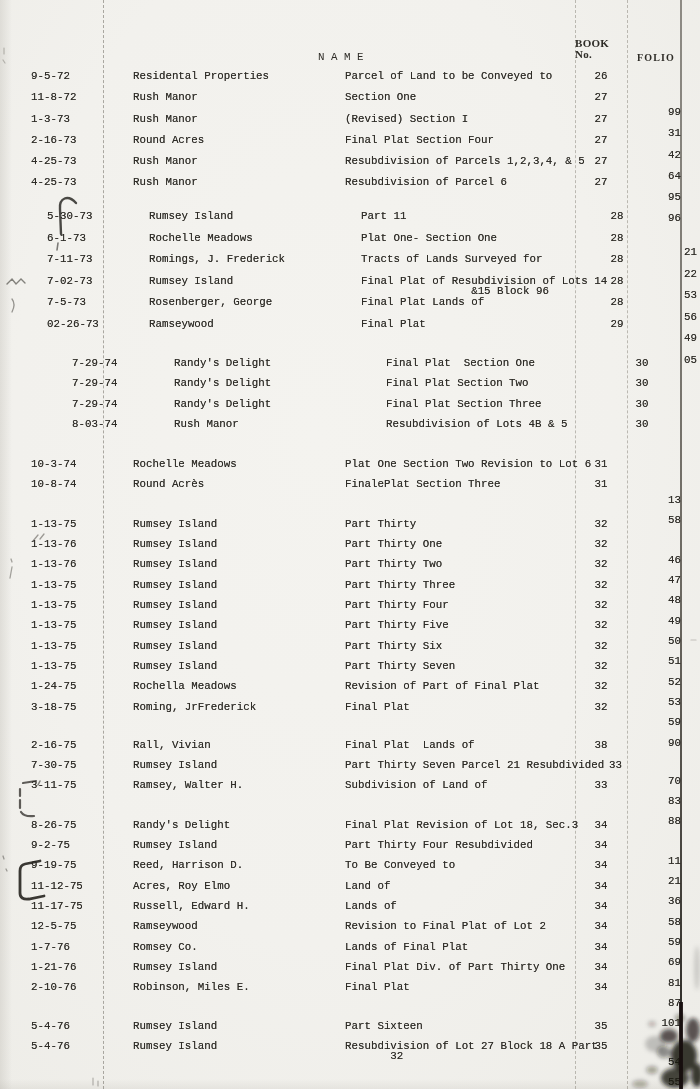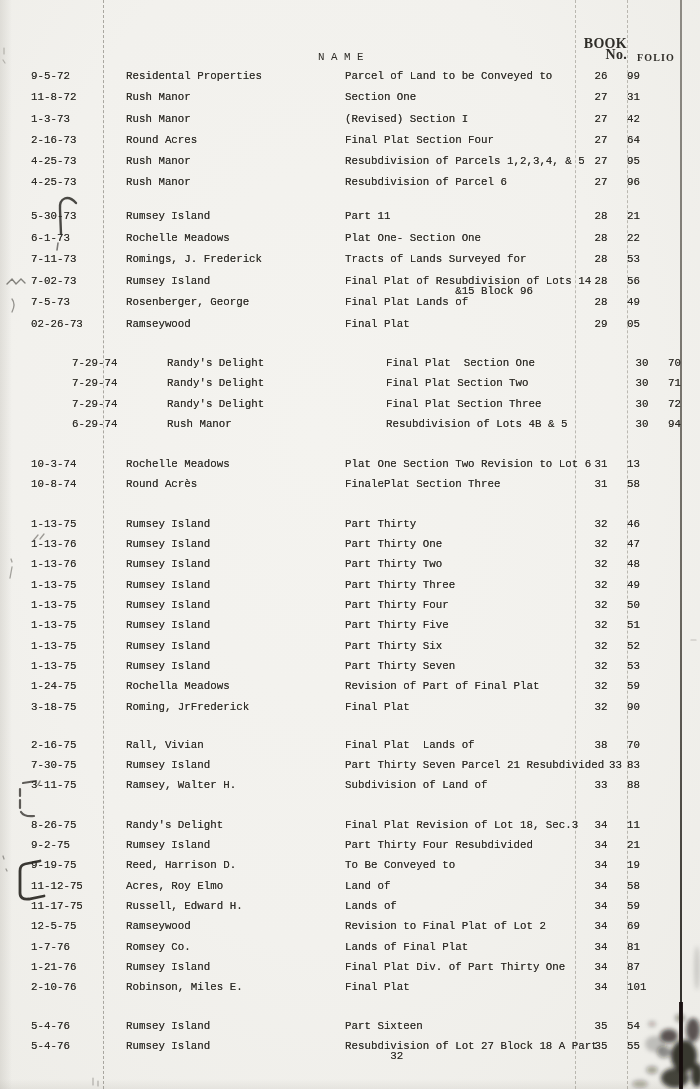--- a/index.html
+++ b/index.html
@@ -42,9 +42,9 @@
   }
   .book-header {
     position: absolute; left: 575px; top: 38px; width: 52px;
-    text-align: right;
+    text-align: left;
     font-family: "Liberation Serif", "DejaVu Serif", serif;
-    font-weight: bold; font-size: 14px; line-height: 11px; letter-spacing: 0.3px;
+    font-weight: bold; font-size: 11px; line-height: 11px; letter-spacing: 0.3px;
   }
   .folio-header {
     position: absolute; left: 629px; top: 52px; width: 54px;

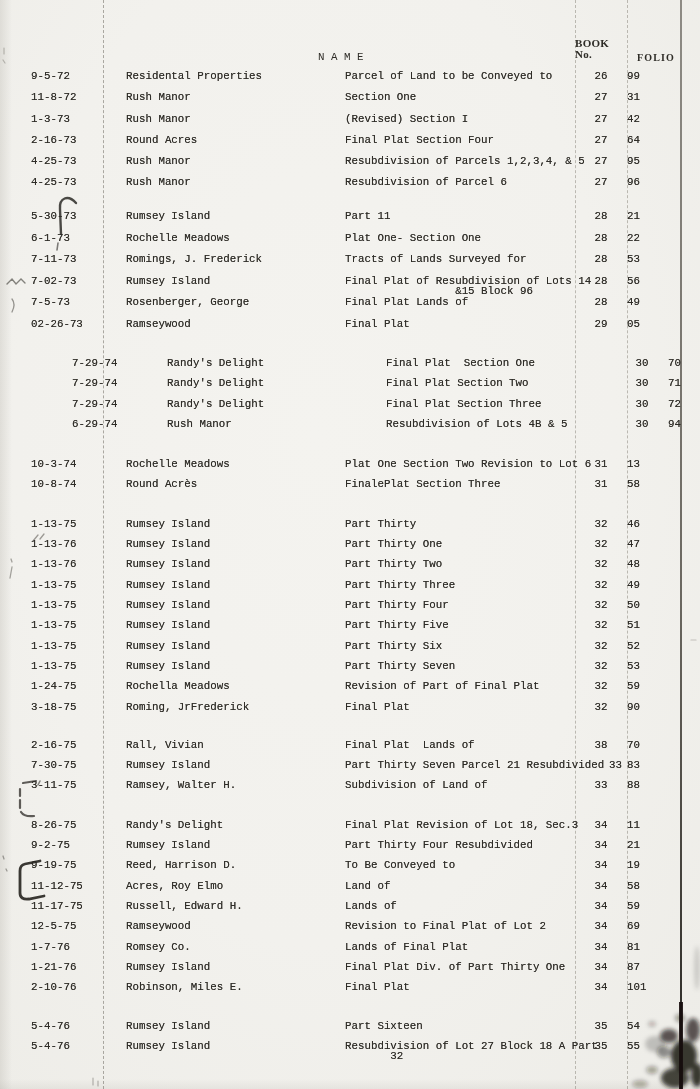--- a/index.html
+++ b/index.html
@@ -72,7 +72,7 @@
   .section:nth-of-type(8) { margin-top: 18.3px; }
   .cell { position: absolute; top: 0; }
   .c-date  { left: 31px; }
-  .c-name  { left: 126px; }
+  .c-name  { left: 133px; }
   .c-desc  { left: 345px; width: 310px; }
   .c-book  { left: 575px; width: 52px; text-align: center; }
   .c-book.tight { text-align: right; padding-right: 5px; box-sizing: border-box; }

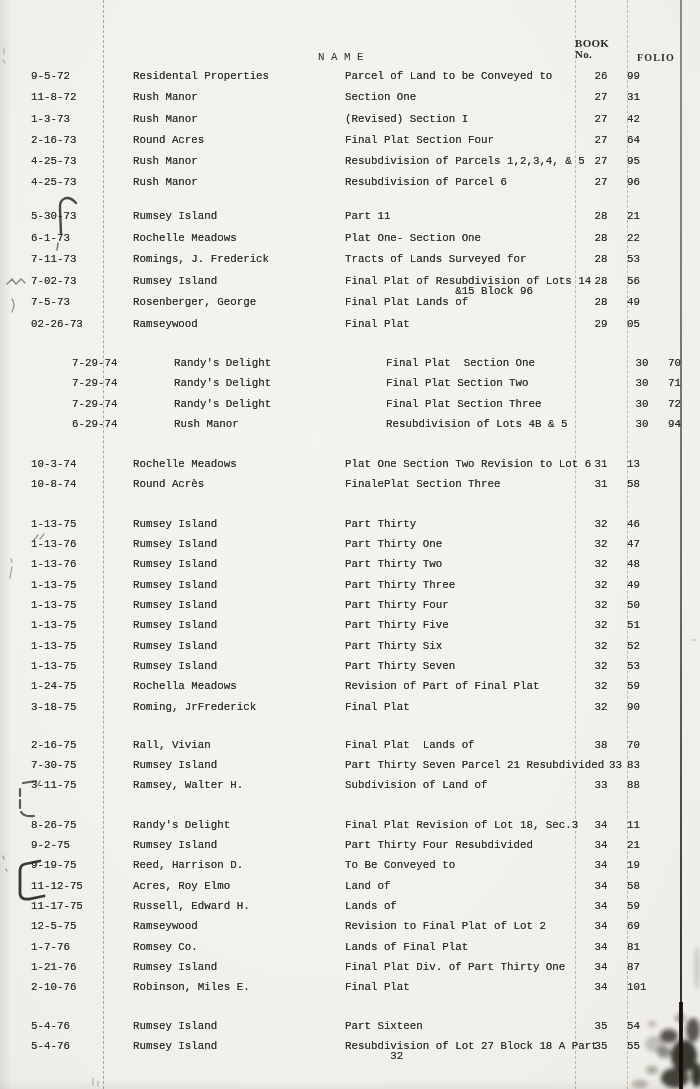--- a/index.html
+++ b/index.html
@@ -76,7 +76,7 @@
   .c-desc  { left: 345px; width: 310px; }
   .c-book  { left: 575px; width: 52px; text-align: center; }
   .c-book.tight { text-align: right; padding-right: 5px; box-sizing: border-box; }
-  .c-folio { left: 627px; width: 54px; text-align: left; }
+  .c-folio { left: 627px; width: 54px; text-align: right; margin-top: 36px; }
   .desc-line2 { line-height: 10px; margin-top: -2px; white-space: pre; }
   
   .artifacts { position: absolute; left: 0; top: 0; pointer-events: none; }

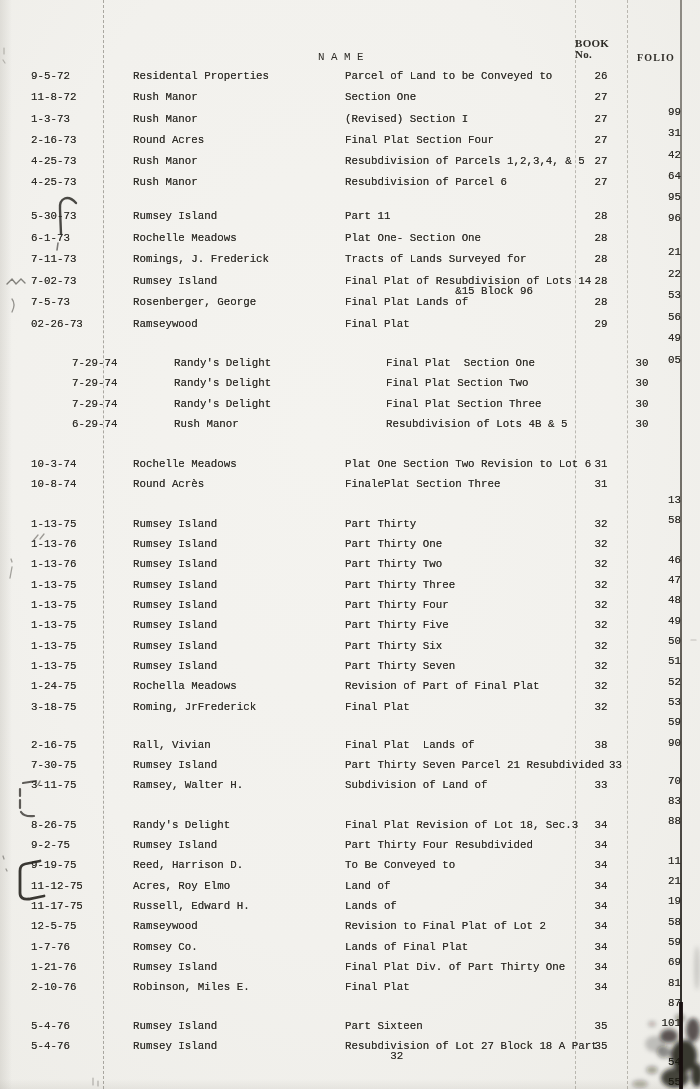--- a/index.html
+++ b/index.html
@@ -62,7 +62,7 @@
   }
   .section:nth-of-type(1) { margin-top: 70px; }
   .section:nth-of-type(1) .row { height: 21.3px; }
-  .section:nth-of-type(2) { margin-top: 12.2px; }
+  .section:nth-of-type(2) { margin-top: 12.2px; padding-left: 16px; }
   .section:nth-of-type(2) .row { height: 21.6px; }
   .section:nth-of-type(3) { margin-top: 17.4px; padding-left: 41px; }
   .section:nth-of-type(4) { margin-top: 19.8px; }

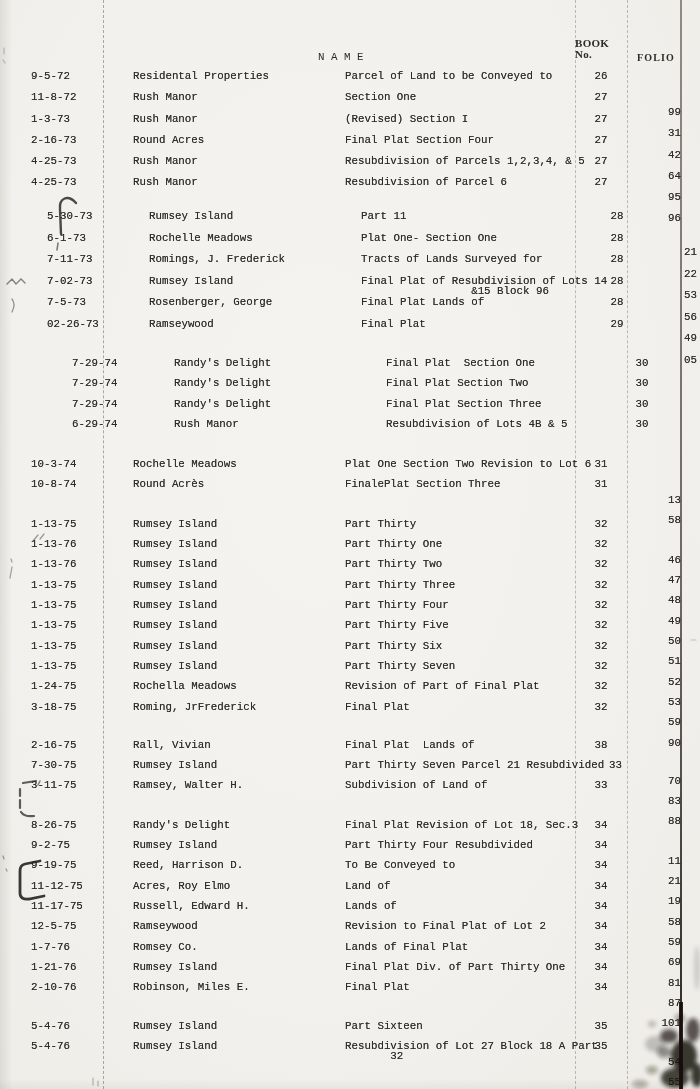--- a/index.html
+++ b/index.html
@@ -122,7 +122,7 @@
         <div class="row"><div class="cell c-date">7-29-74</div><div class="cell c-name">Randy's Delight</div><div class="cell c-desc">Final Plat  Section One</div><div class="cell c-book">30</div><div class="cell c-folio">70</div></div>
         <div class="row"><div class="cell c-date">7-29-74</div><div class="cell c-name">Randy's Delight</div><div class="cell c-desc">Final Plat Section Two</div><div class="cell c-book">30</div><div class="cell c-folio">71</div></div>
         <div class="row"><div class="cell c-date">7-29-74</div><div class="cell c-name">Randy's Delight</div><div class="cell c-desc">Final Plat Section Three</div><div class="cell c-book">30</div><div class="cell c-folio">72</div></div>
-        <div class="row"><div class="cell c-date">6-29-74</div><div class="cell c-name">Rush Manor</div><div class="cell c-desc">Resubdivision of Lots 4B &amp; 5</div><div class="cell c-book">30</div><div class="cell c-folio">94</div></div>
+        <div class="row"><div class="cell c-date">8-03-74</div><div class="cell c-name">Rush Manor</div><div class="cell c-desc">Resubdivision of Lots 4B &amp; 5</div><div class="cell c-book">30</div><div class="cell c-folio">94</div></div>
       </div>
       <div class="section">
         <div class="row"><div class="cell c-date">10-3-74</div><div class="cell c-name">Rochelle Meadows</div><div class="cell c-desc">Plat One Section Two Revision to Lot 6</div><div class="cell c-book">31</div><div class="cell c-folio">13</div></div>

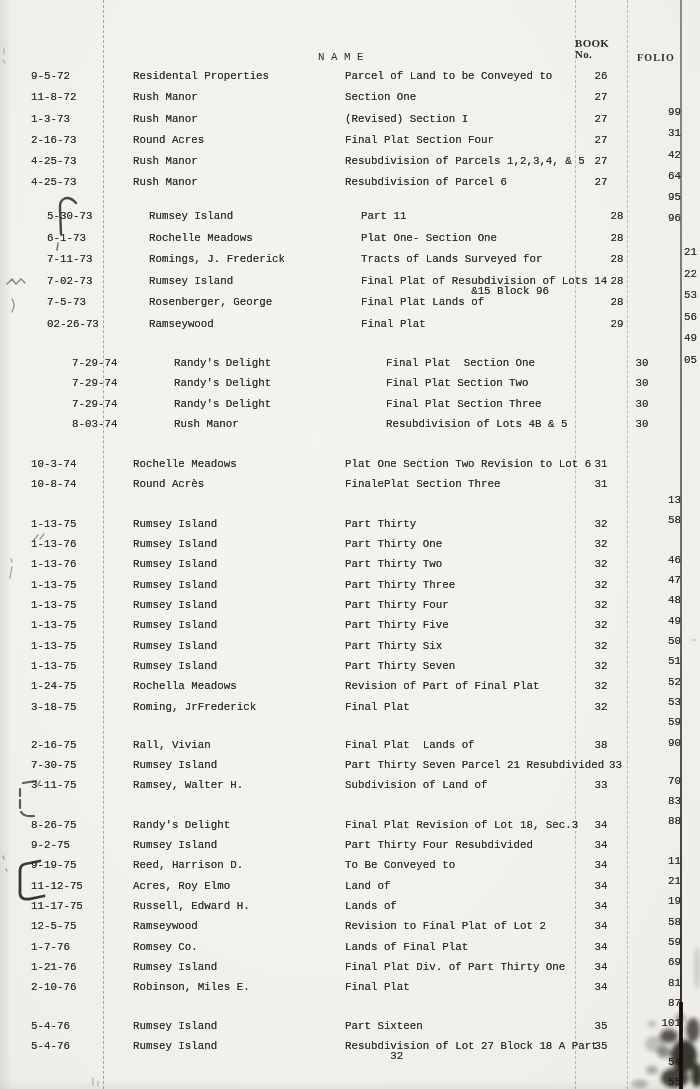--- a/index.html
+++ b/index.html
@@ -148,7 +148,7 @@
       <div class="section">
         <div class="row"><div class="cell c-date">8-26-75</div><div class="cell c-name">Randy's Delight</div><div class="cell c-desc">Final Plat Revision of Lot 18, Sec.3</div><div class="cell c-book">34</div><div class="cell c-folio">11</div></div>
         <div class="row"><div class="cell c-date">9-2-75</div><div class="cell c-name">Rumsey Island</div><div class="cell c-desc">Part Thirty Four Resubdivided</div><div class="cell c-book">34</div><div class="cell c-folio">21</div></div>
-        <div class="row"><div class="cell c-date">9-19-75</div><div class="cell c-name">Reed, Harrison D.</div><div class="cell c-desc">To Be Conveyed to</div><div class="cell c-book">34</div><div class="cell c-folio">19</div></div>
+        <div class="row"><div class="cell c-date">9-19-75</div><div class="cell c-name">Reed, Harrison D.</div><div class="cell c-desc">To Be Conveyed to</div><div class="cell c-book">34</div><div class="cell c-folio">36</div></div>
         <div class="row"><div class="cell c-date">11-12-75</div><div class="cell c-name">Acres, Roy Elmo</div><div class="cell c-desc">Land of</div><div class="cell c-book">34</div><div class="cell c-folio">58</div></div>
         <div class="row"><div class="cell c-date">11-17-75</div><div class="cell c-name">Russell, Edward H.</div><div class="cell c-desc">Lands of</div><div class="cell c-book">34</div><div class="cell c-folio">59</div></div>
         <div class="row"><div class="cell c-date">12-5-75</div><div class="cell c-name">Ramseywood</div><div class="cell c-desc">Revision to Final Plat of Lot 2</div><div class="cell c-book">34</div><div class="cell c-folio">69</div></div>

